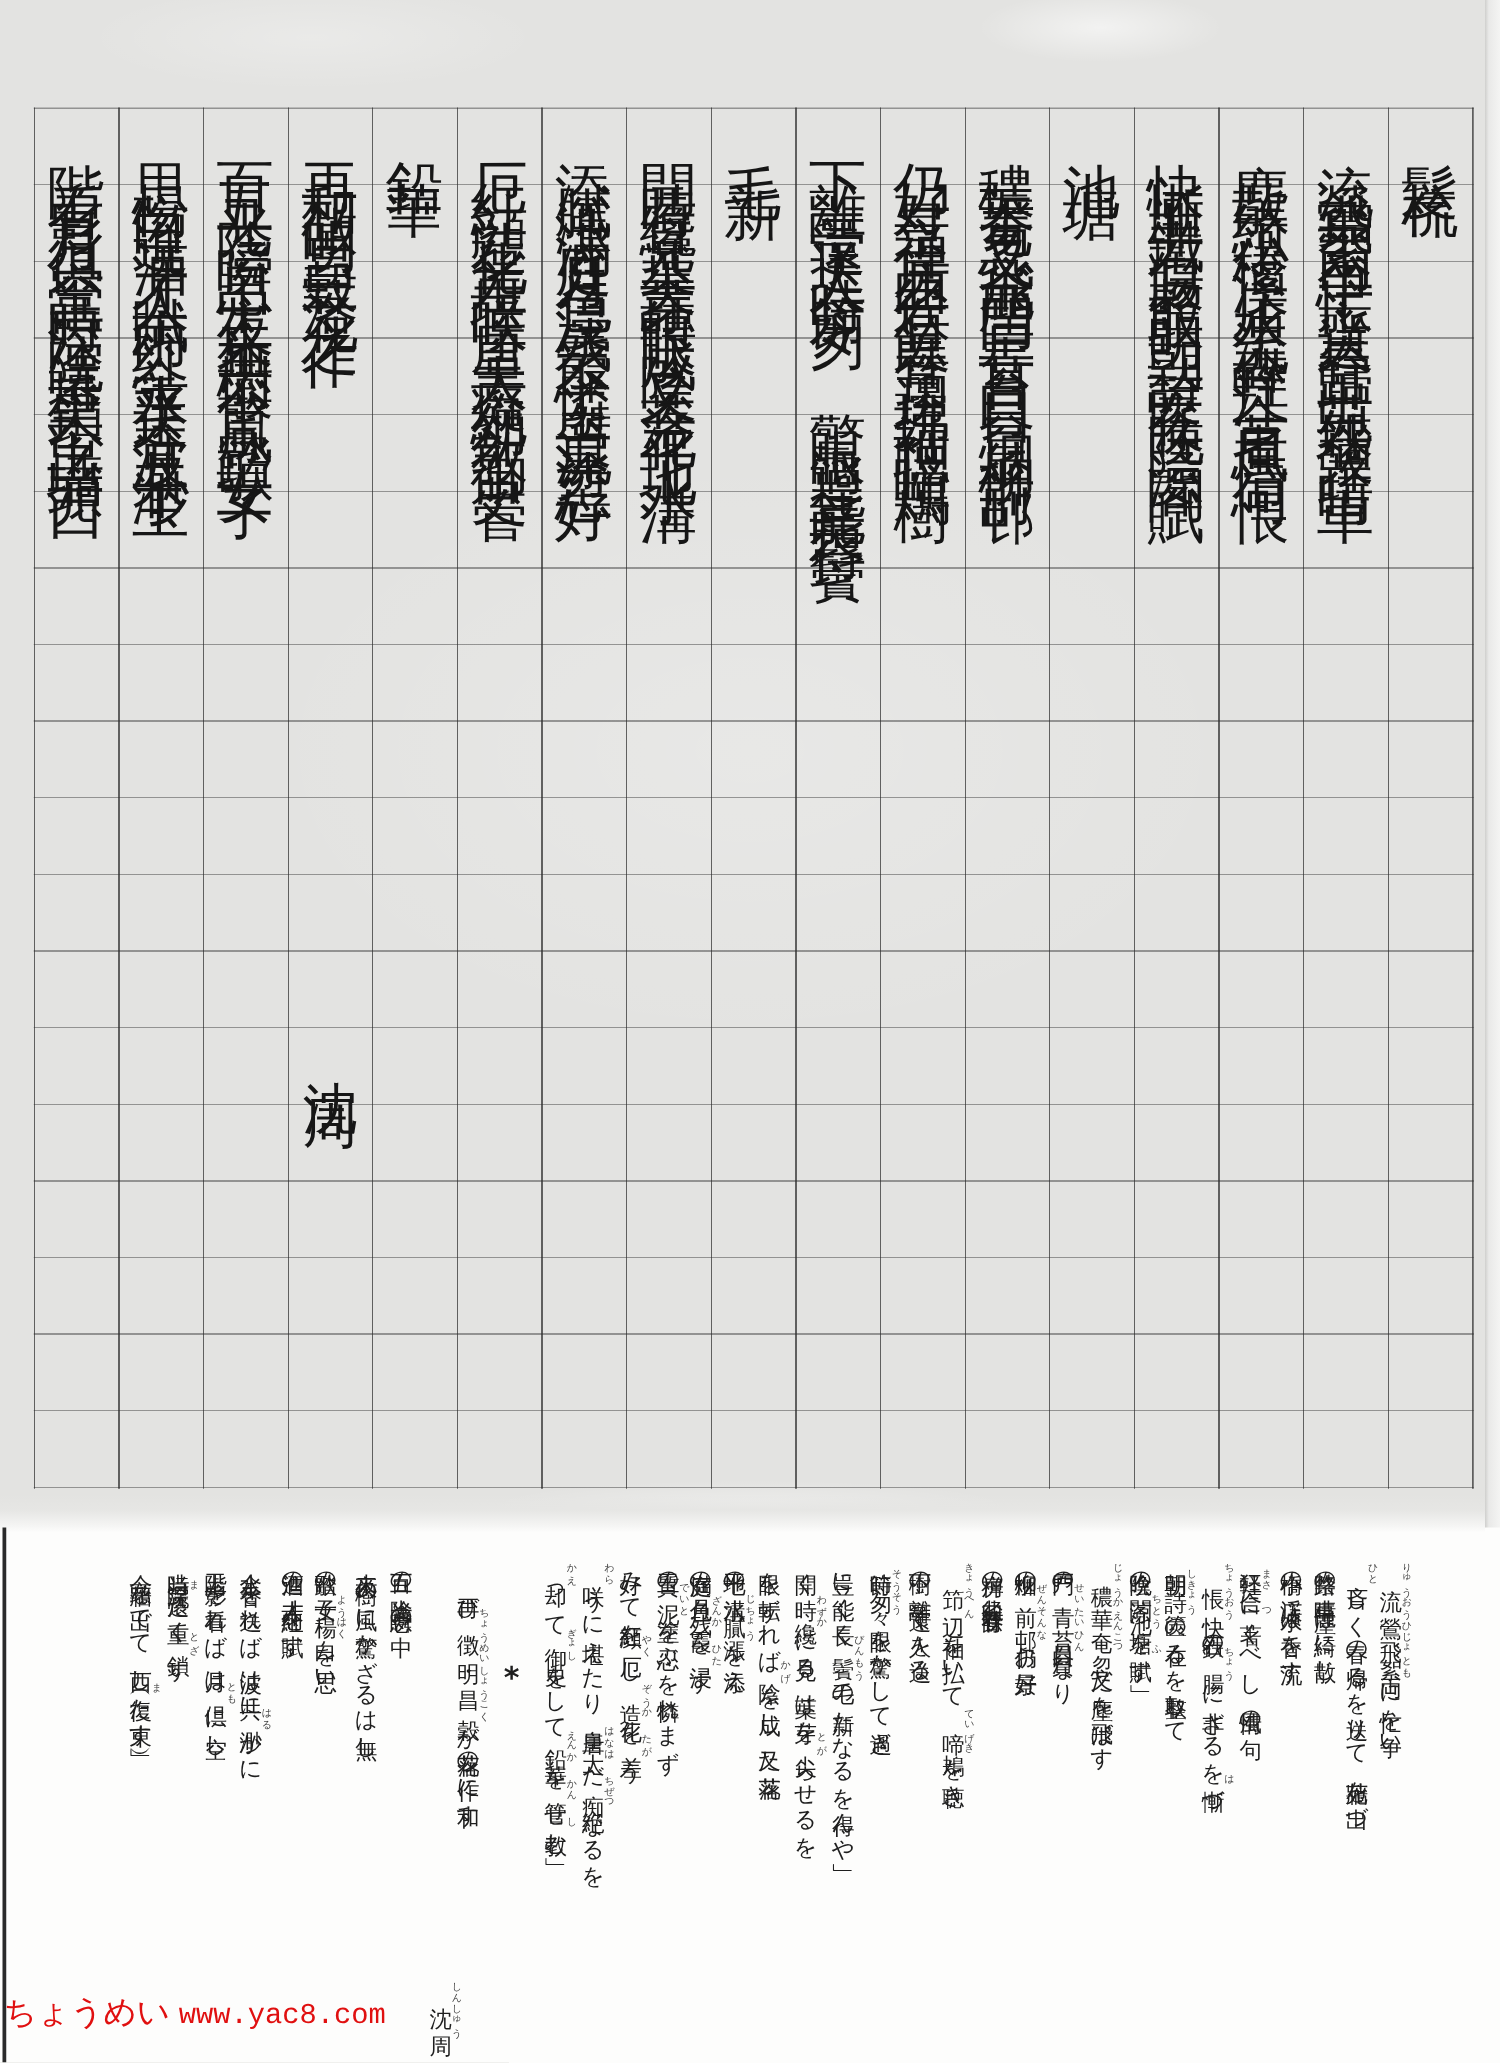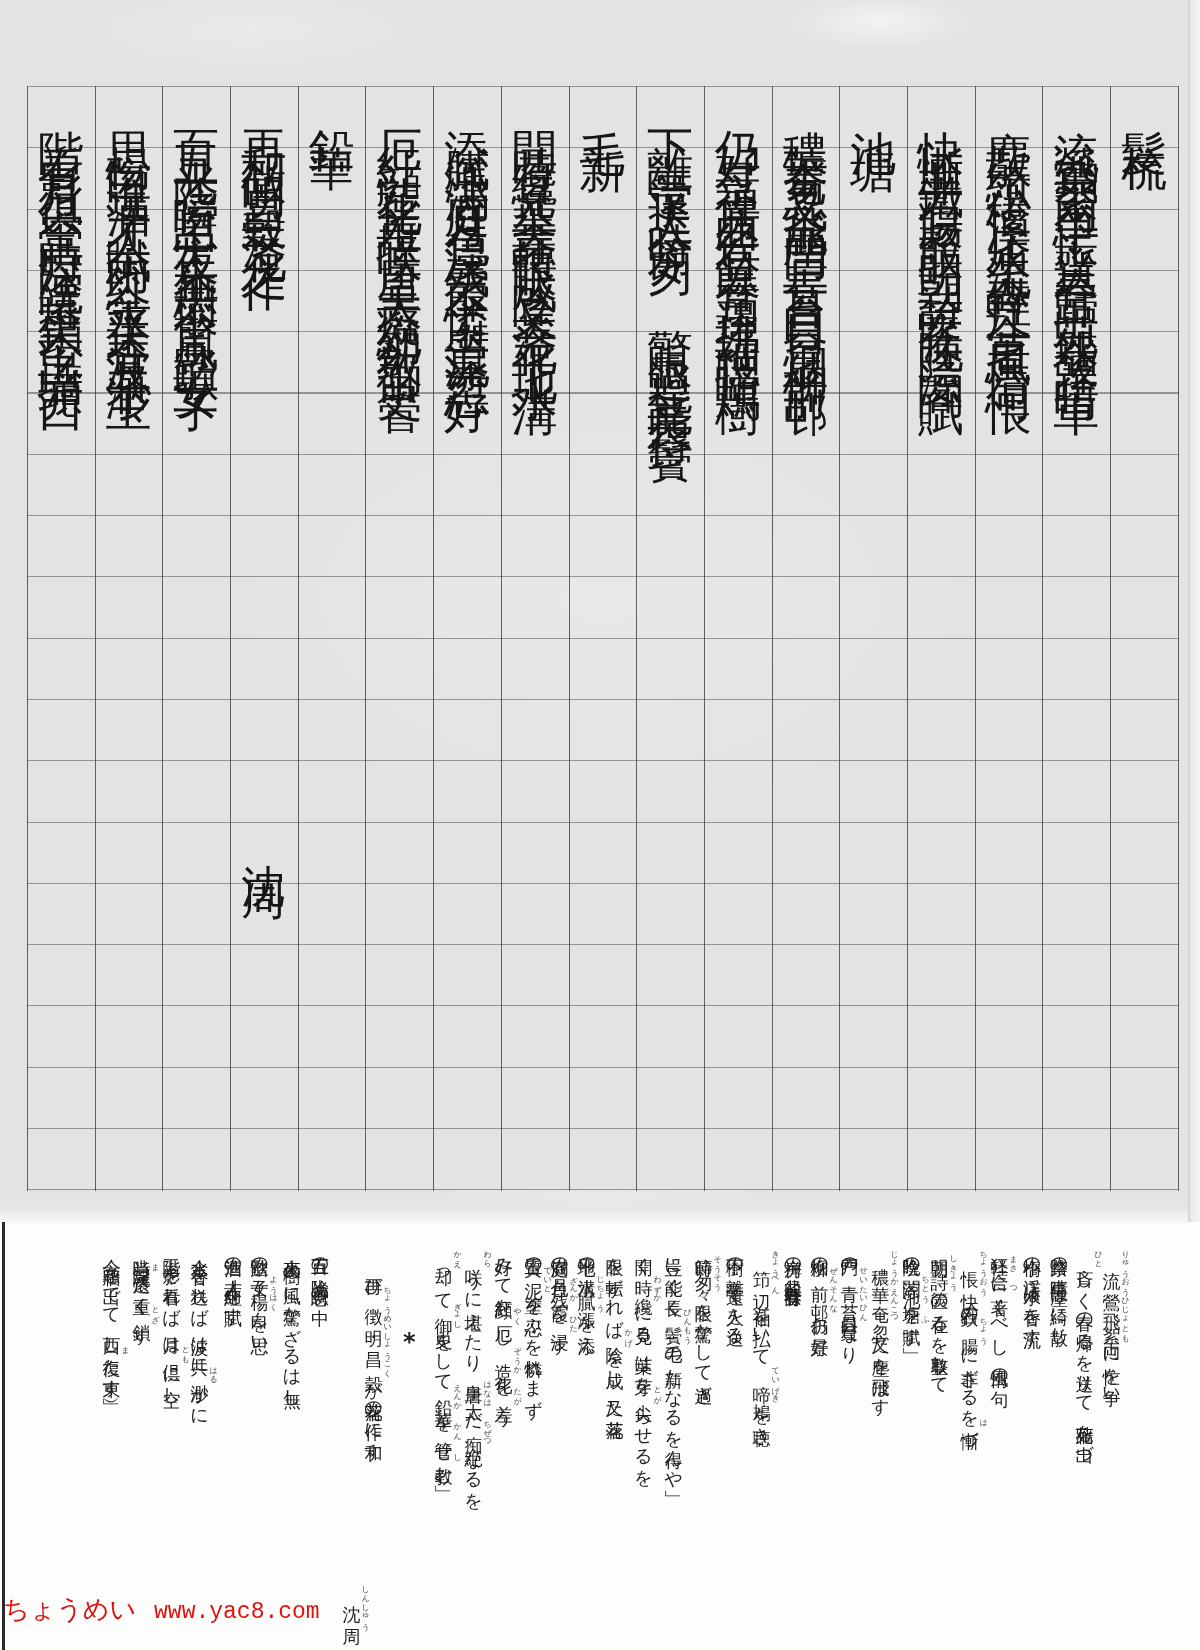--- a/index.html
+++ b/index.html
@@ -57,7 +57,7 @@
   }
   .watermark { position: absolute; left: 3px; top: 1592px; color: #e01010; white-space: nowrap; }
   .wm-cn { font-family: "DejaVu Serif", serif; font-size: 26px; }
-  .wm-url { font-family: "Liberation Mono", monospace; font-size: 23px; margin-left: 18px; }
+  .wm-url { font-family: "Liberation Mono", monospace; font-size: 23px; margin-left: 7px; }
 </style>
 </head>
 <body>

